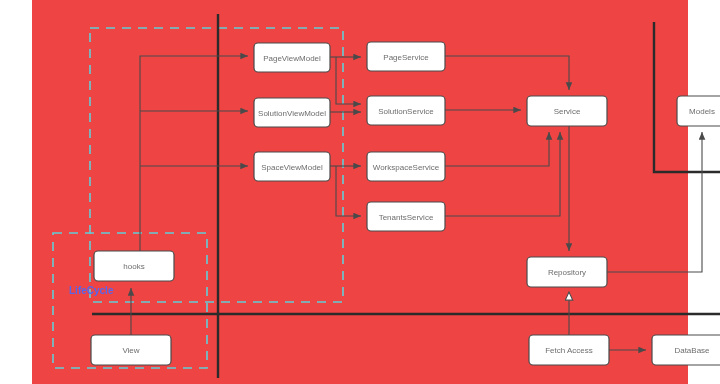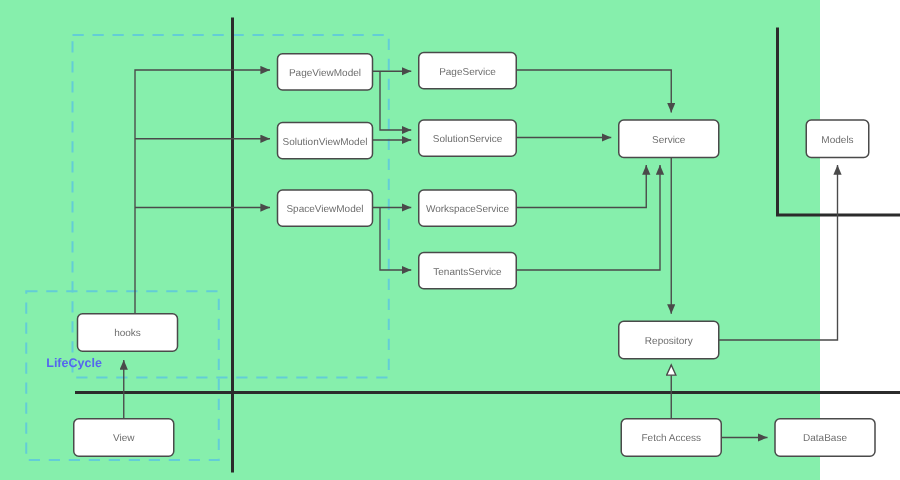--- a/index.html
+++ b/index.html
@@ -17,7 +17,8 @@
     position: relative;
     width: 656px;
     height: 384px;
-    background: #86efac;
+    background: #ef4444;
+    margin-left: 32px;
   }
   svg#diagram-canvas {
     position: absolute;

